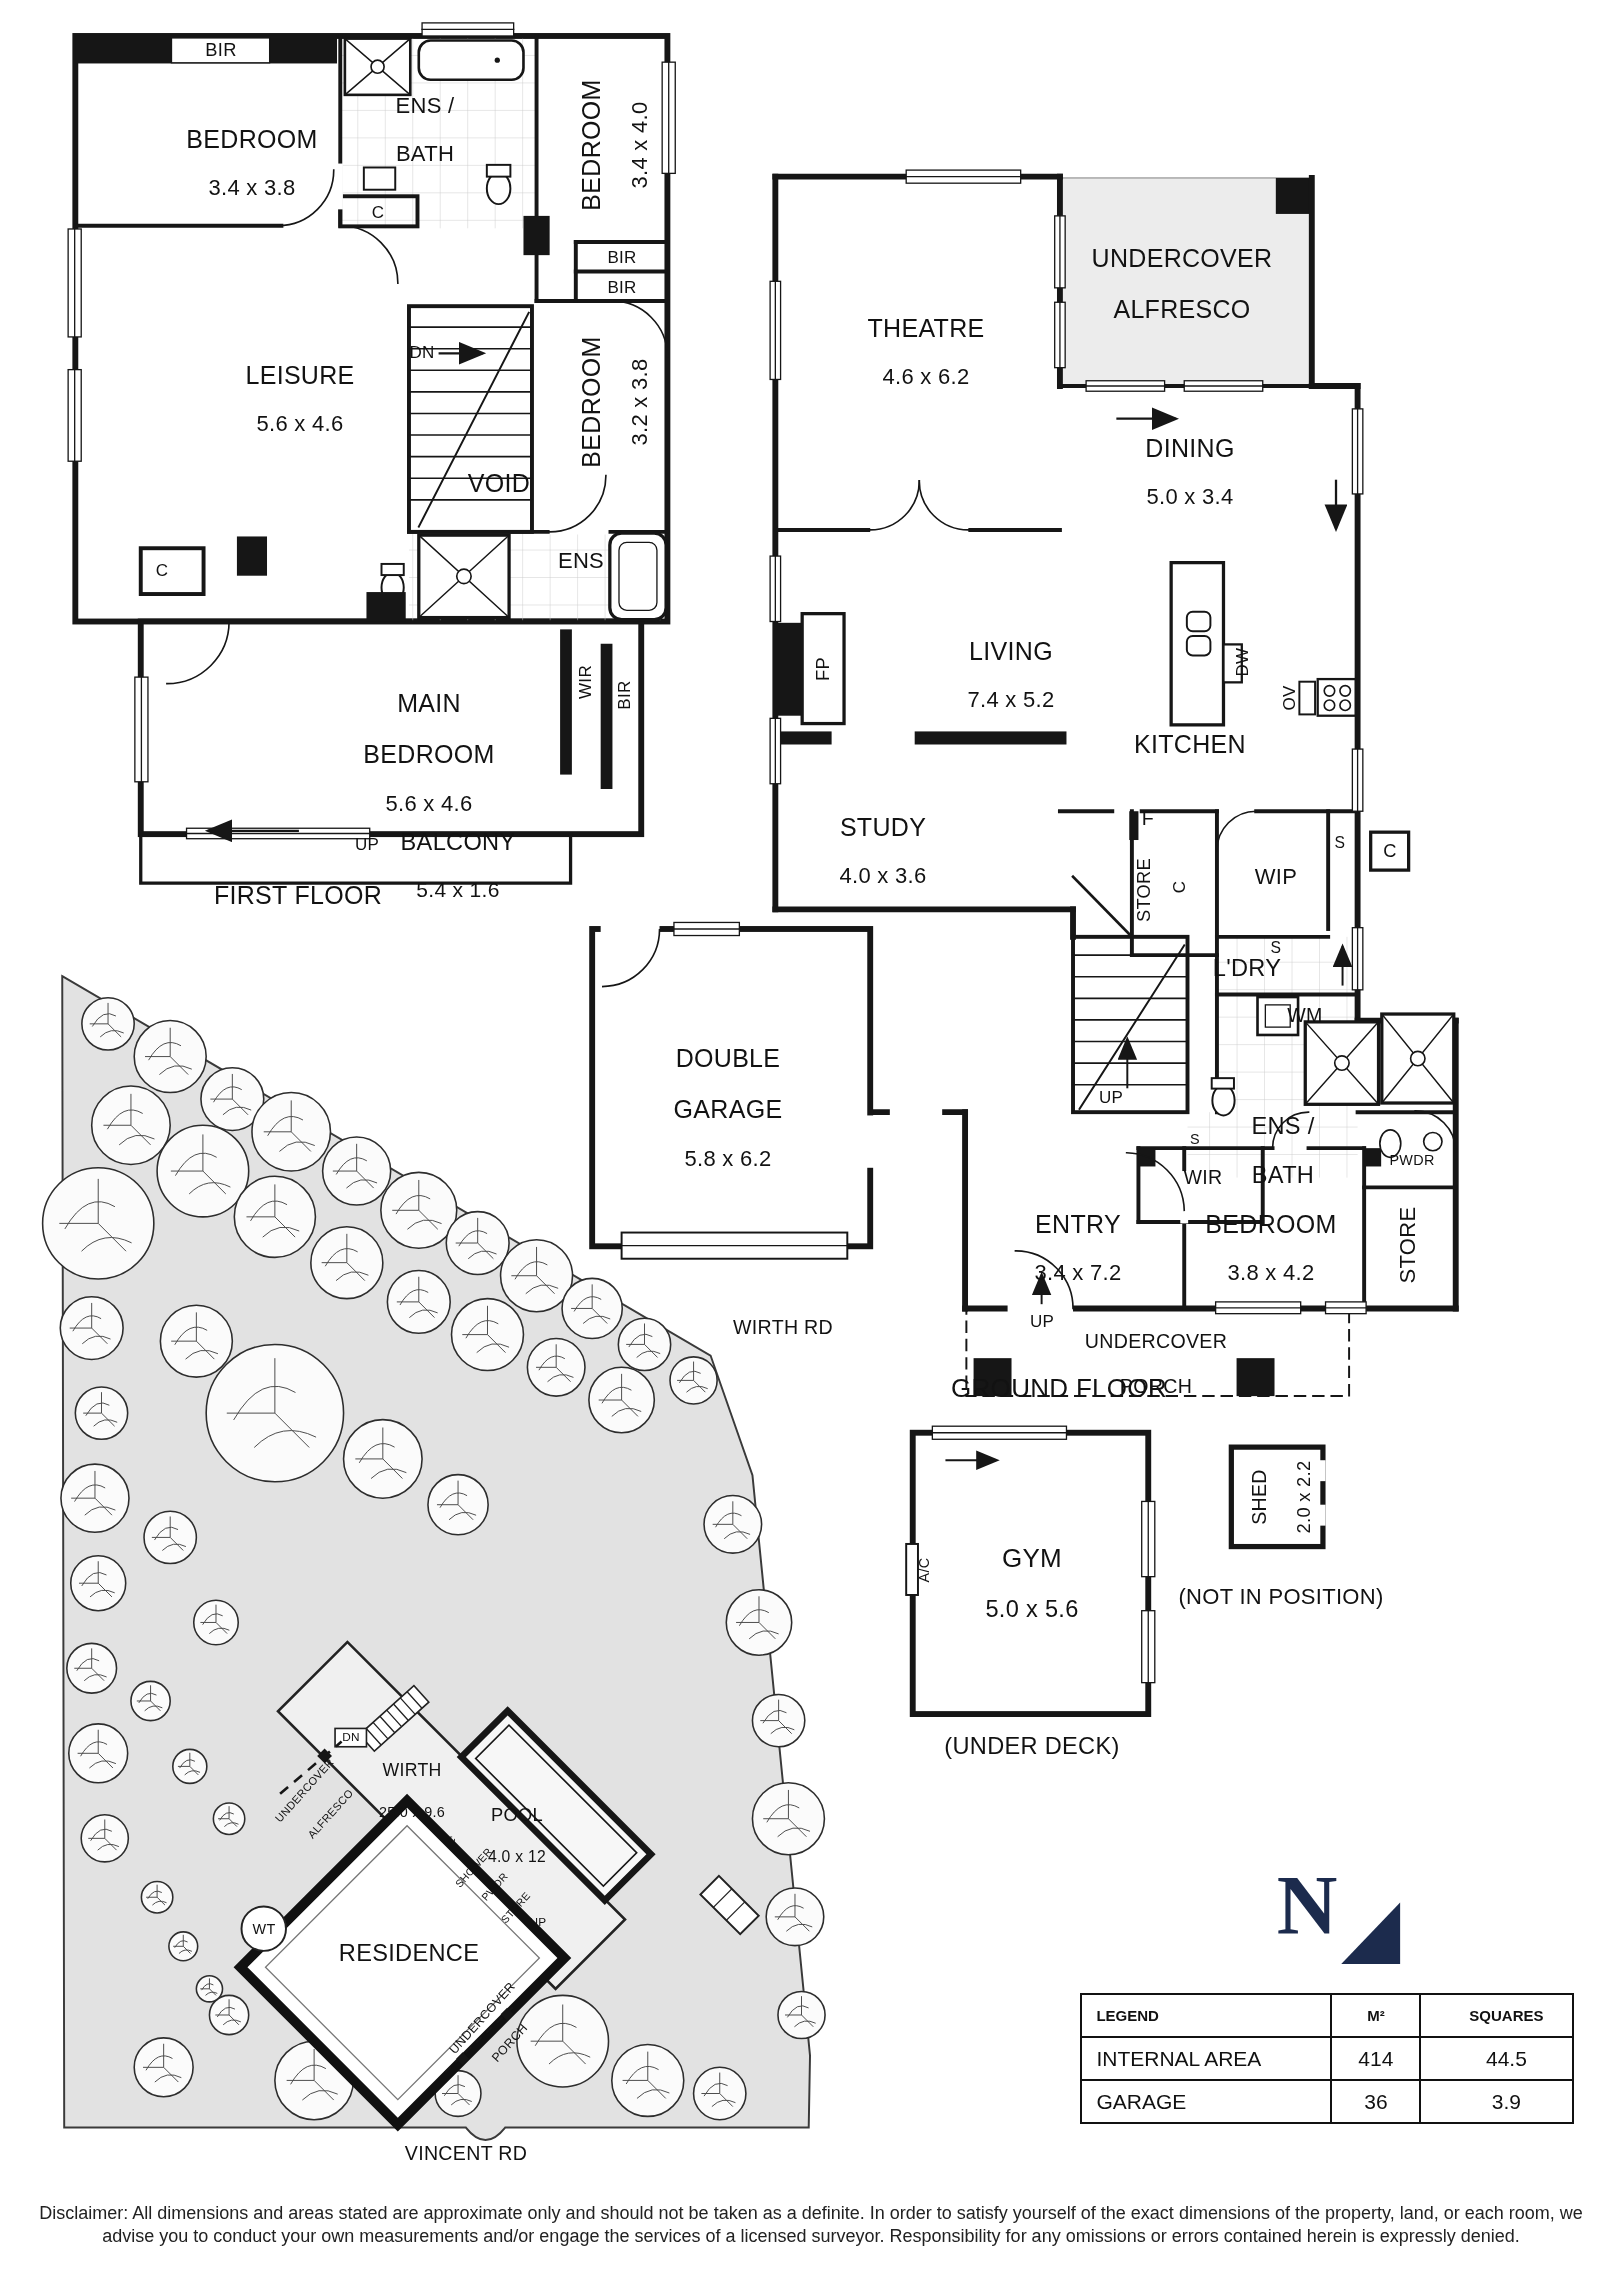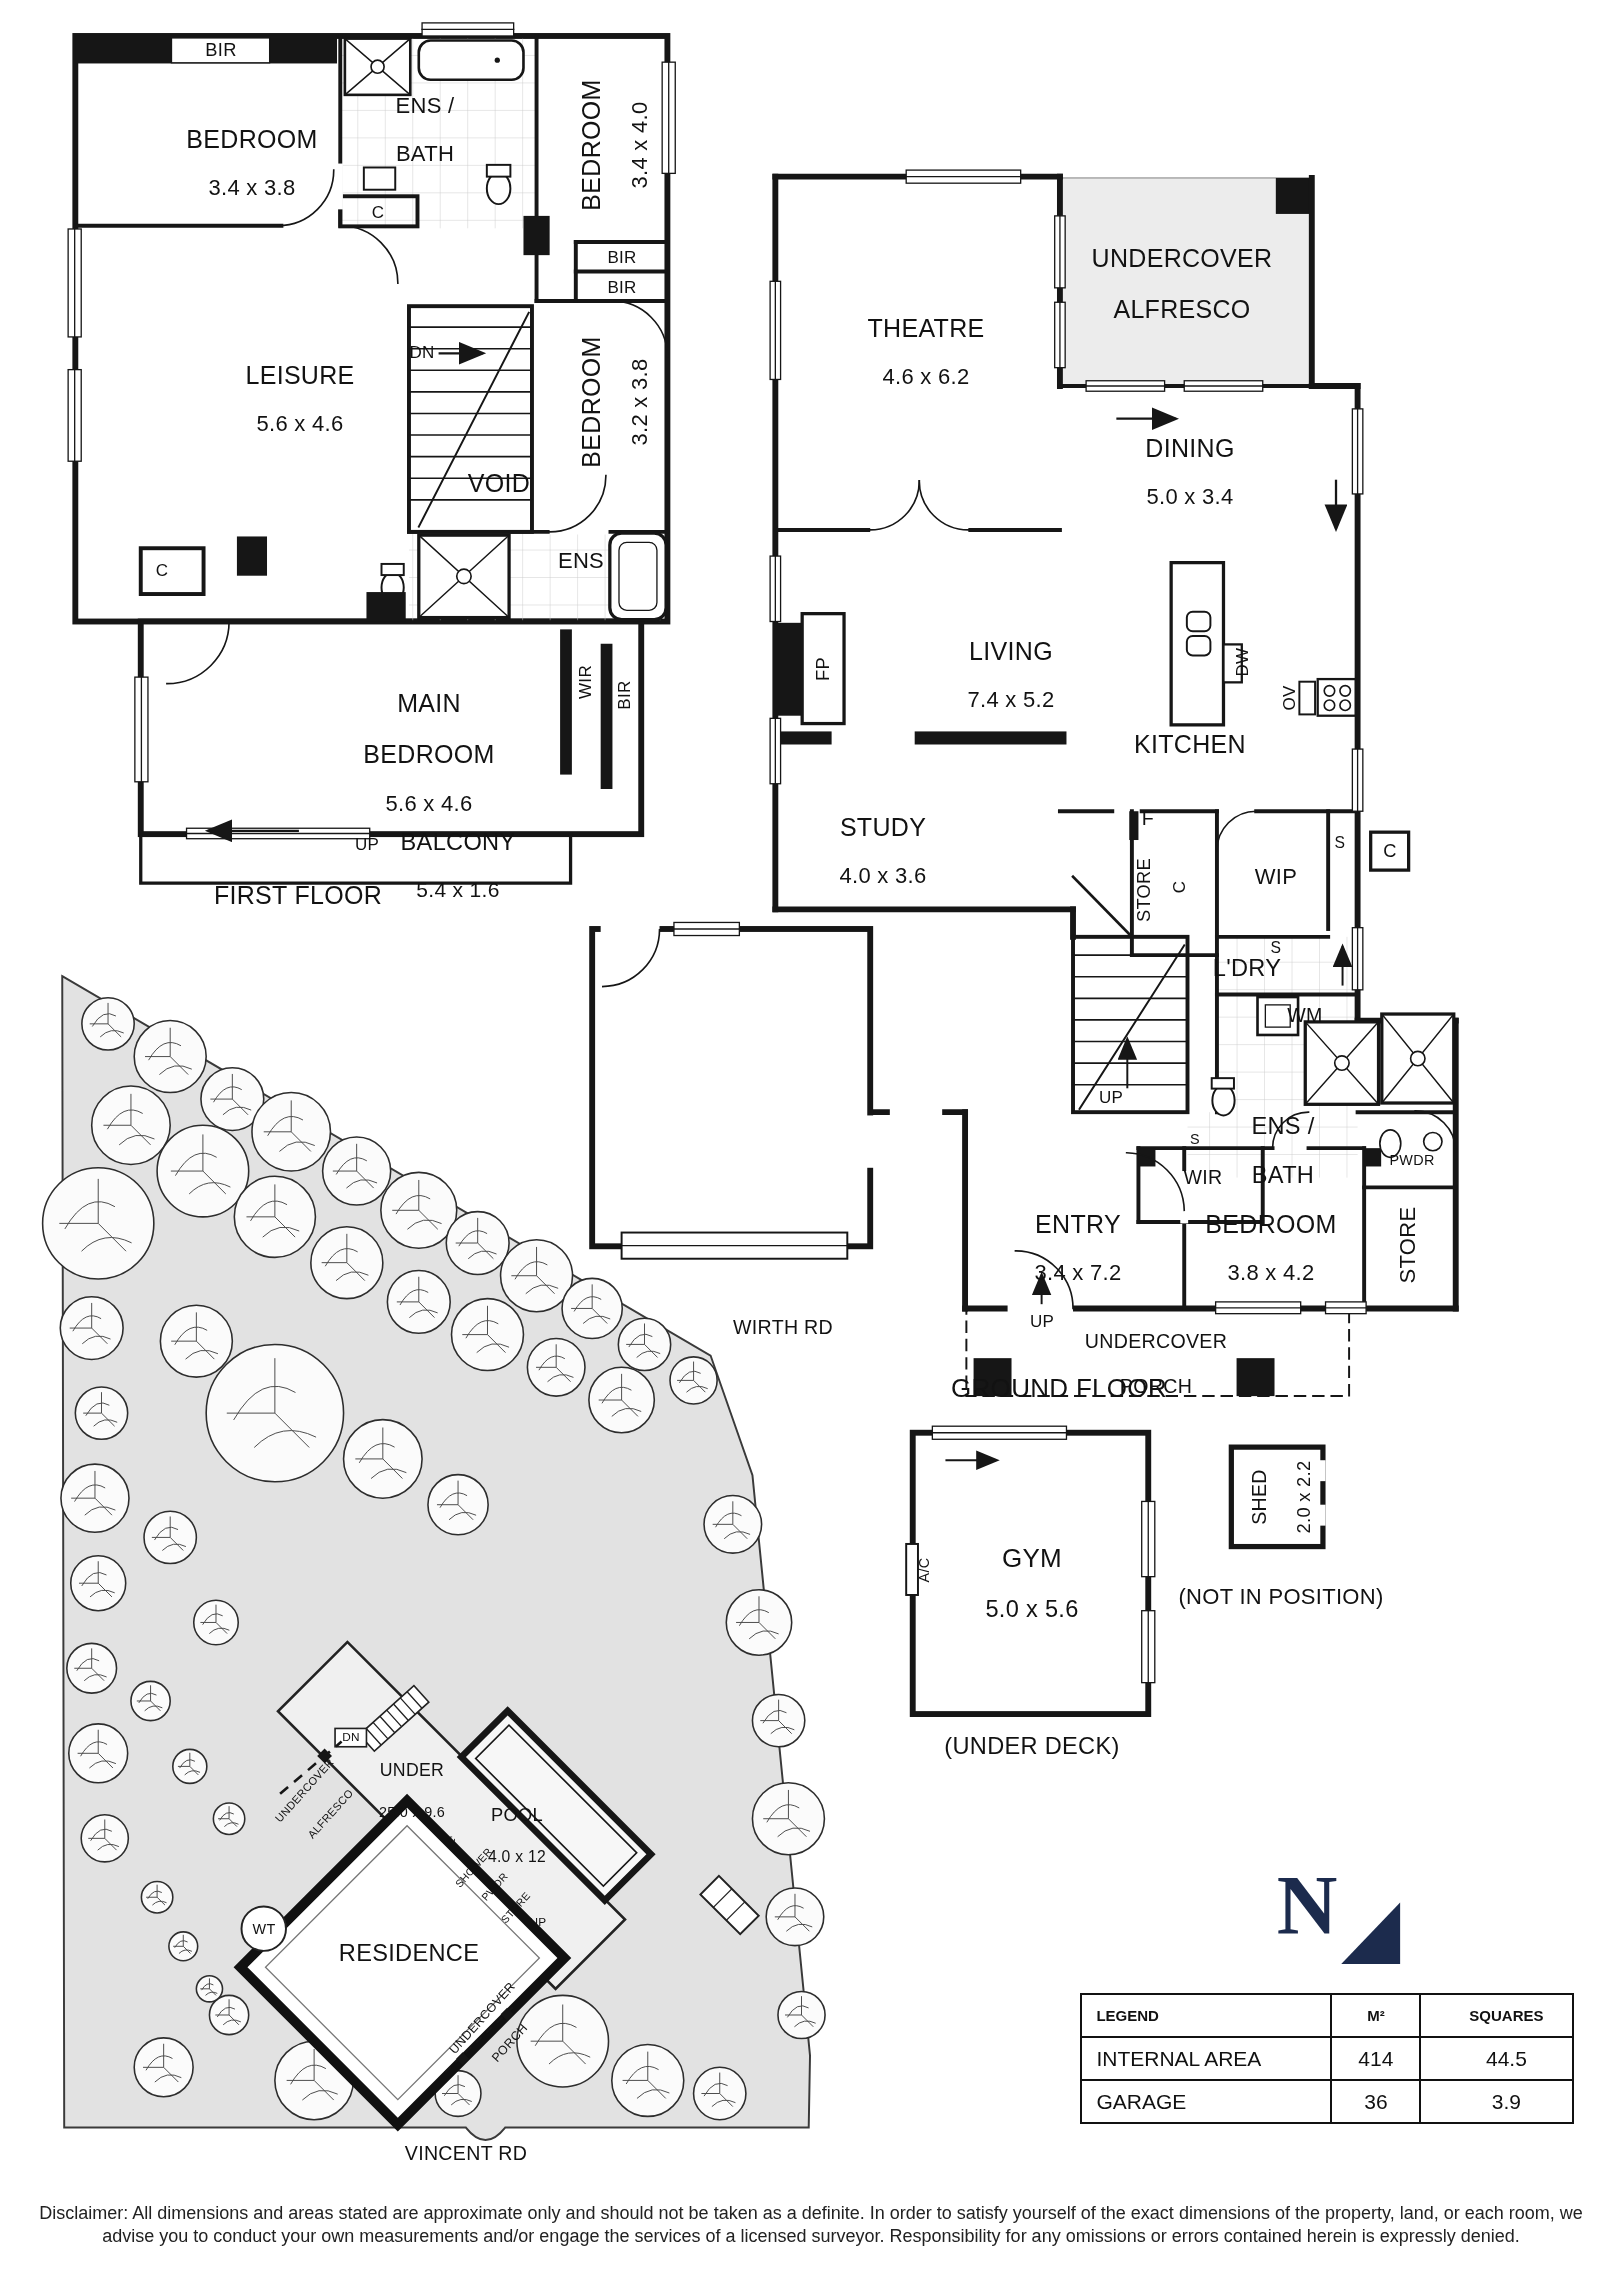--- a/index.html
+++ b/index.html
@@ -550,6 +550,11 @@
   <div class="s30">PORCH</div>
 </div>
 <div class="lbl s40" style="left:1059px;top:1389px">GROUND FLOOR</div>
+<div class="lbl" style="left:728px;top:1101px">
+  <div class="s38">DOUBLE</div>
+  <div class="s38">GARAGE</div>
+  <div class="s34">5.8 x 6.2</div>
+</div>
 <div class="lbl" style="left:883px;top:845px">
   <div class="s38">STUDY</div>
   <div class="s34">4.0 x 3.6</div>

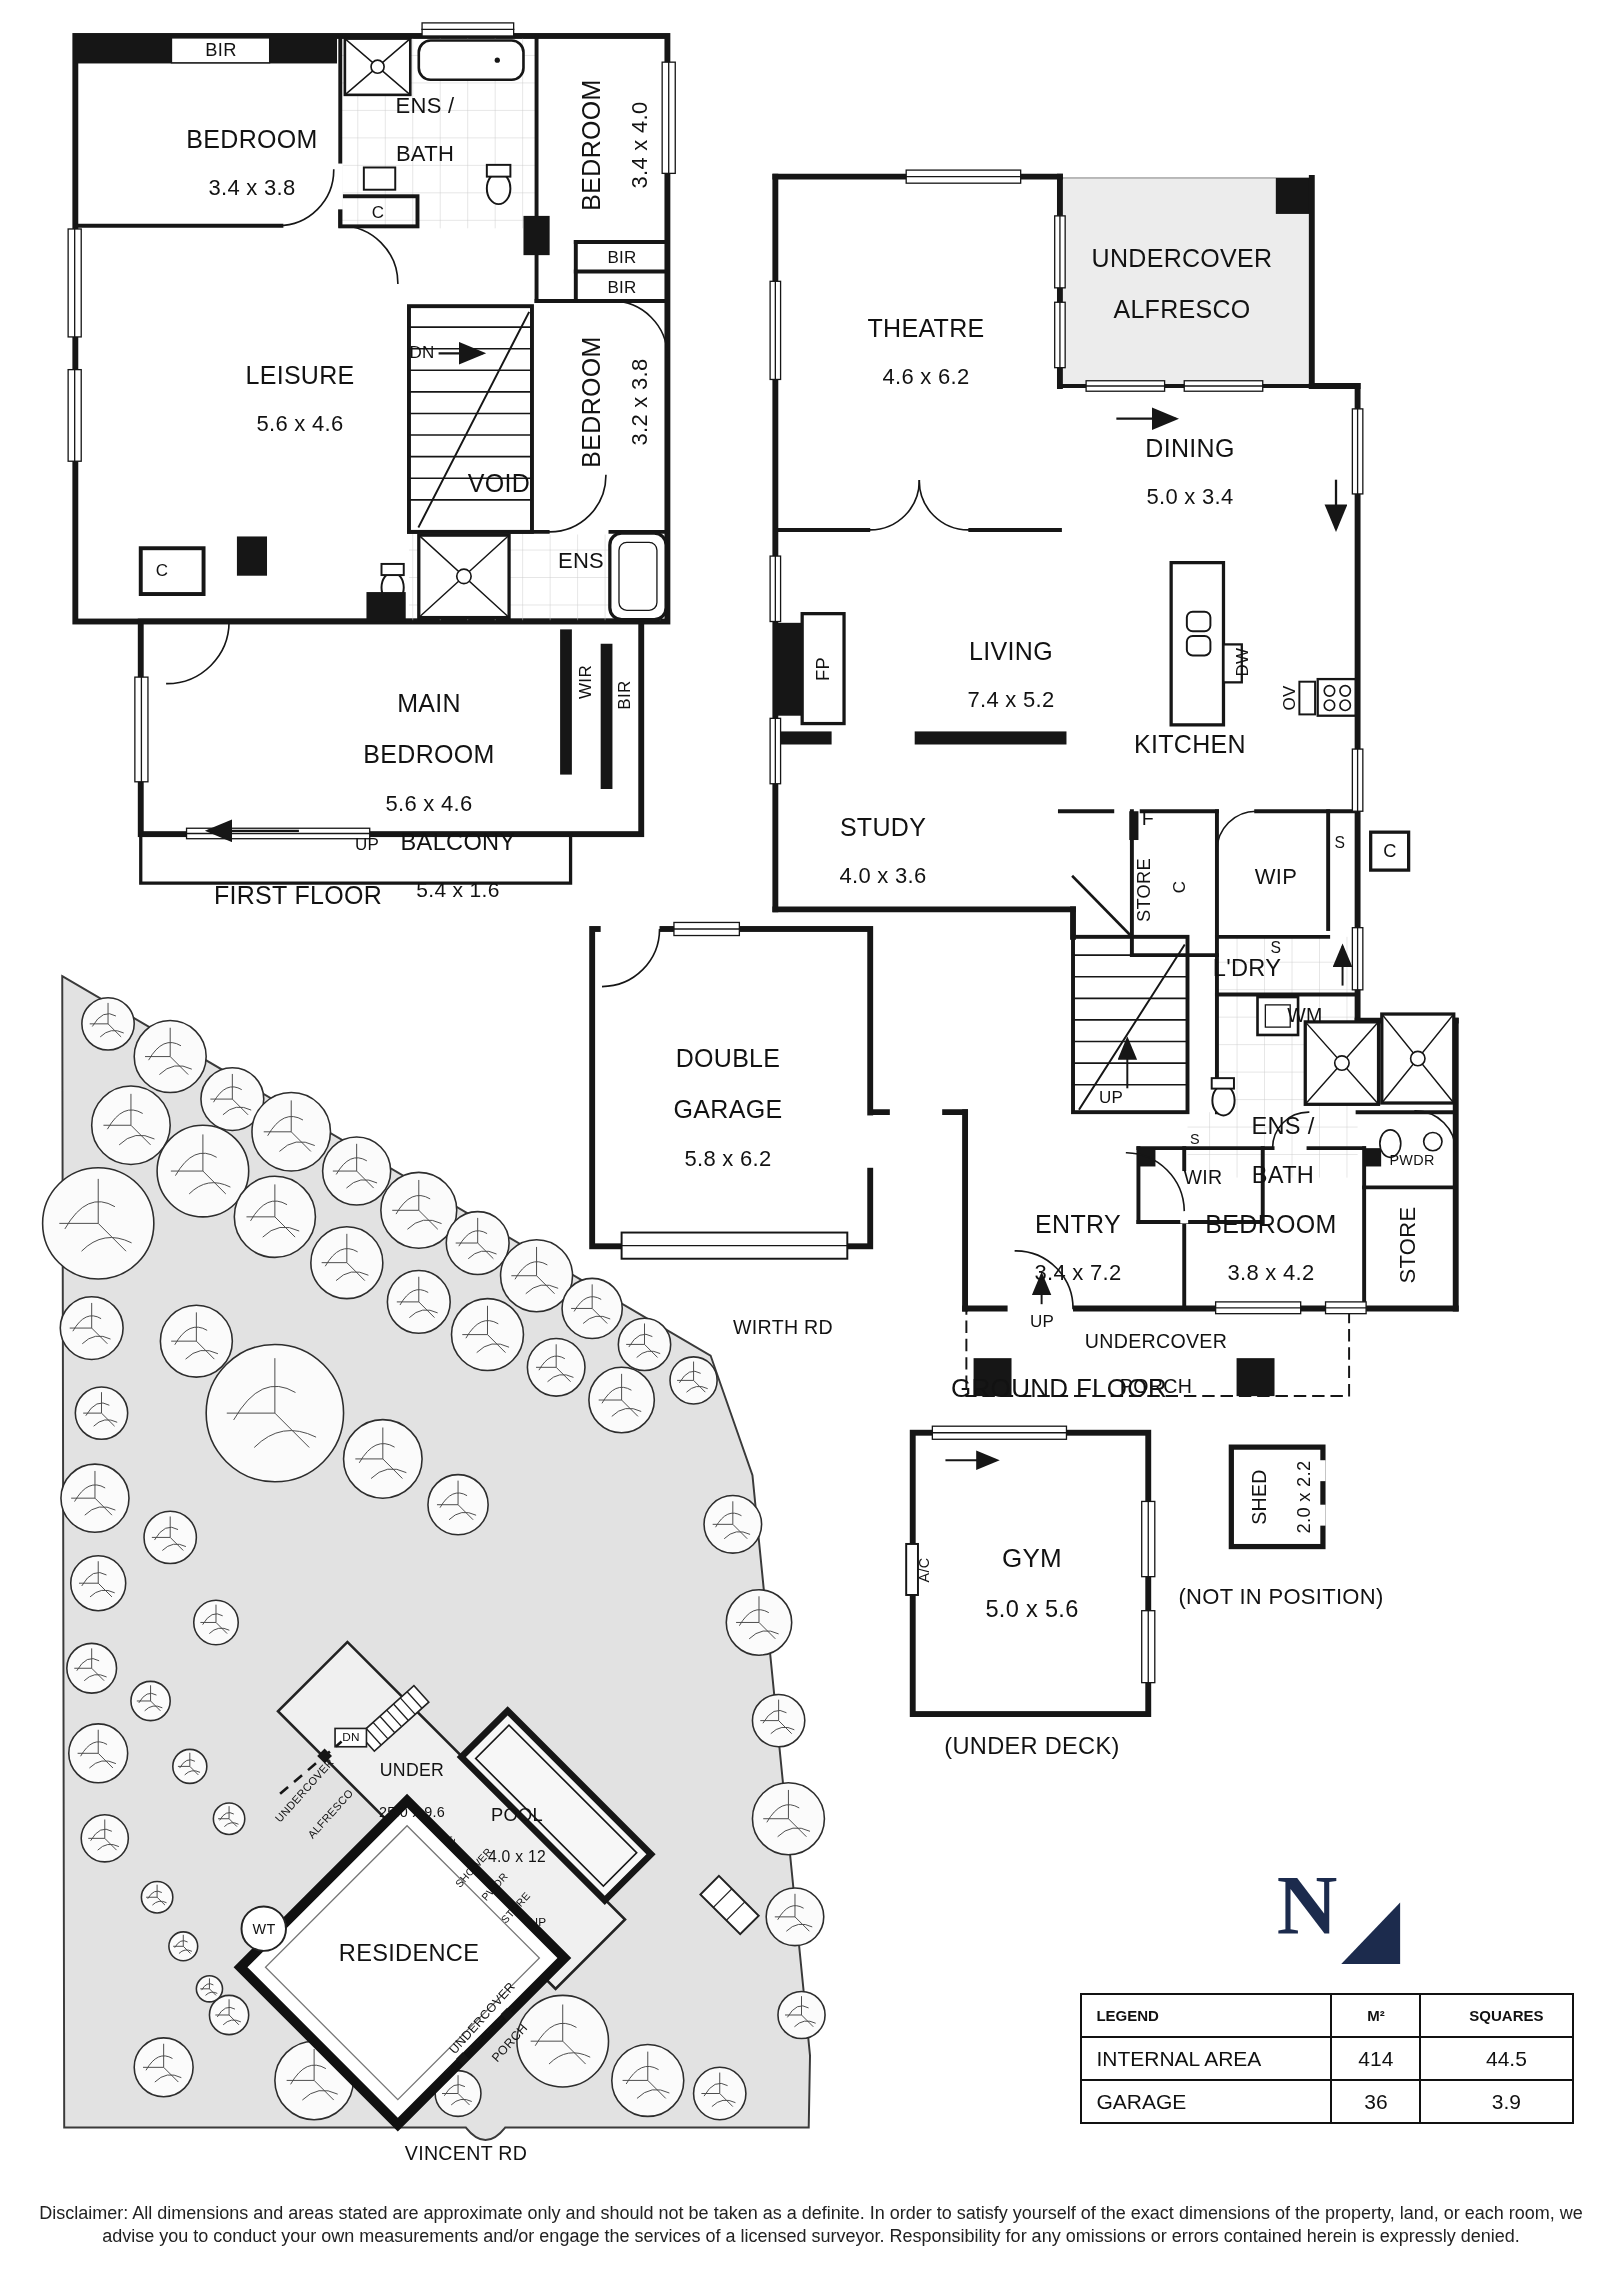--- a/index.html
+++ b/index.html
@@ -576,7 +576,7 @@
 <div class="lbl s30" style="left:466px;top:2154px">VINCENT RD</div>
 <div class="lbl s36" style="left:409px;top:1953px">RESIDENCE</div>
 <div class="lbl" style="left:412px;top:1784px">
-  <div class="s27" style="font-size:17.7px">UNDER</div>
+  <div class="s27" style="font-size:17.7px">WIRTH</div>
   <div class="s22">25.0 x 9.6</div>
 </div>
 <div class="lbl" style="left:517px;top:1829px">

